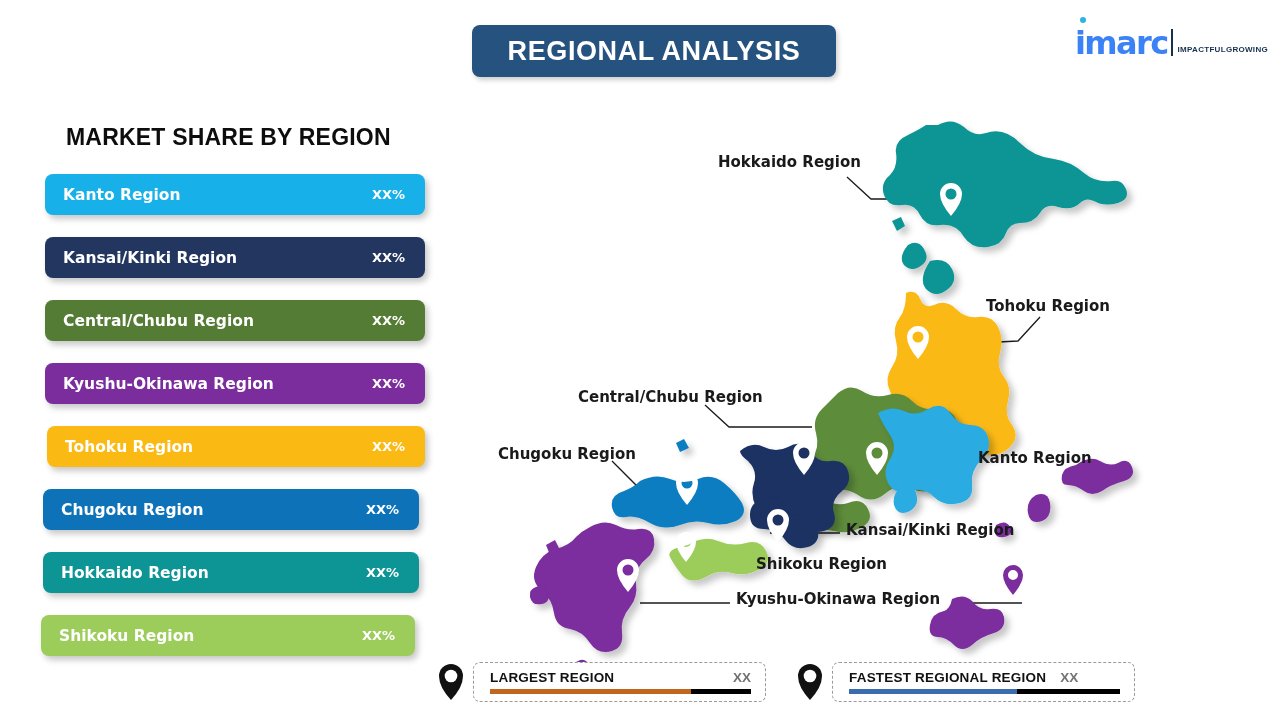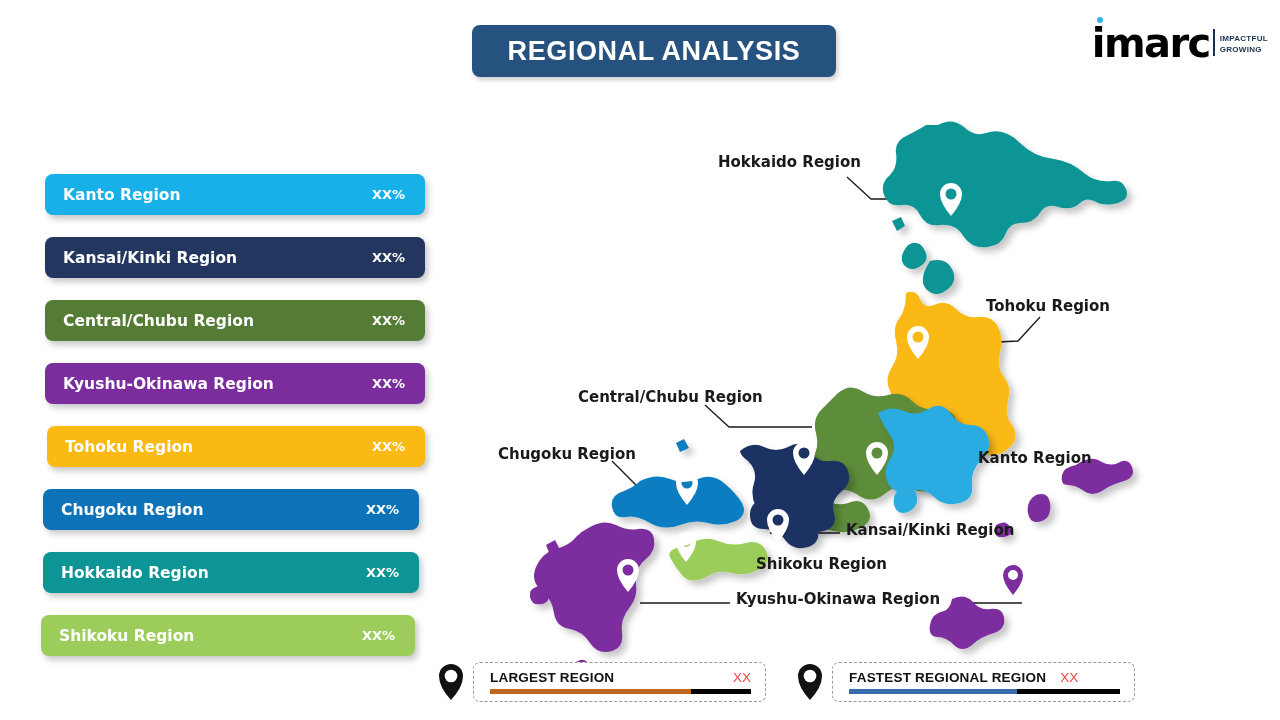--- a/index.html
+++ b/index.html
@@ -26,7 +26,7 @@
   }
 
   .logo{ position:absolute; right:12px; top:14px; height:46px; display:flex; align-items:flex-end; }
-  .logo-word{ position:relative; font-size:40px; font-weight:bold; color:#000000;
+  .logo-word{ position:relative; font-size:32px; font-weight:bold; color:#3b82f6;
     letter-spacing:-1.6px; line-height:34px; font-family:"DejaVu Sans", sans-serif; }
   .logo-dot{ position:absolute; left:5px; top:-9px; width:6px; height:6px; border-radius:50%; background:#2cb3e8; }
   .logo-div{ width:2px; height:27px; background:#16314f; margin:0 5px 4px 3px; }

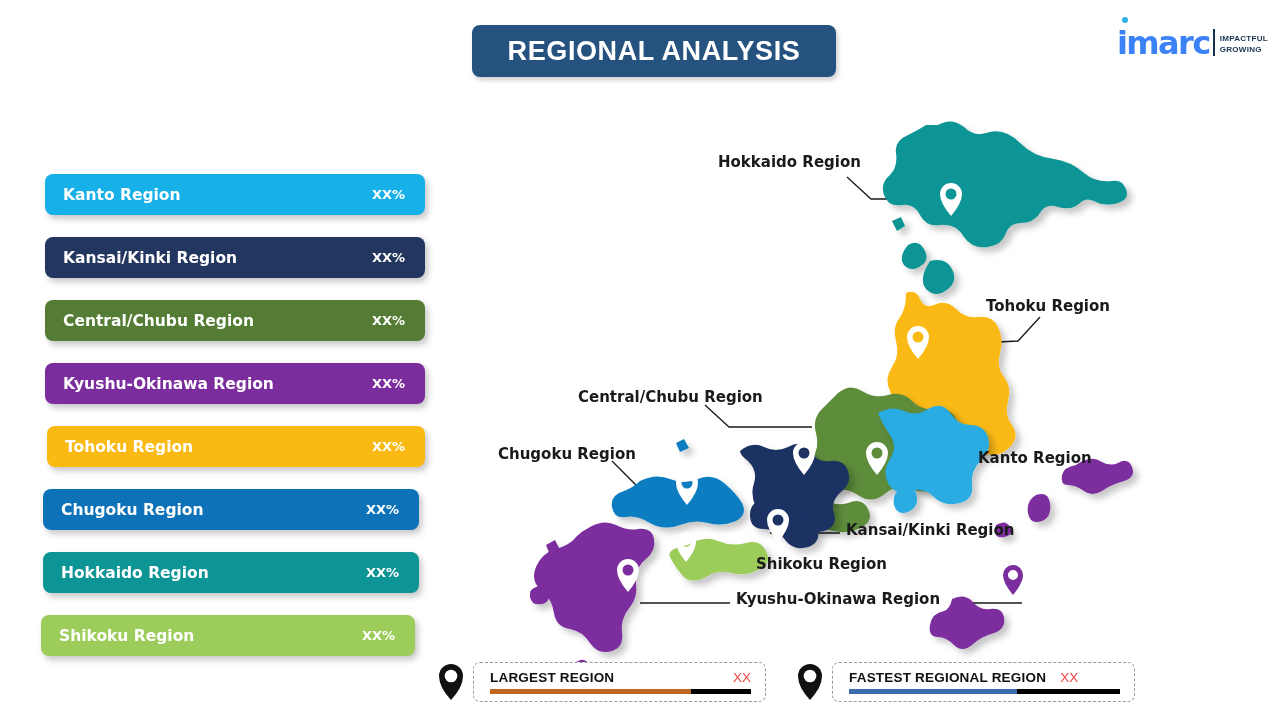--- a/index.html
+++ b/index.html
@@ -30,7 +30,7 @@
     letter-spacing:-1.6px; line-height:34px; font-family:"DejaVu Sans", sans-serif; }
   .logo-dot{ position:absolute; left:5px; top:-9px; width:6px; height:6px; border-radius:50%; background:#2cb3e8; }
   .logo-div{ width:2px; height:27px; background:#16314f; margin:0 5px 4px 3px; }
-  .logo-tag{ display:flex; flex-direction:column; justify-content:flex-end;
+  .logo-tag{ display:flex; justify-content:flex-end;
     padding-bottom:5px; color:#16314f; font-size:8px; font-weight:bold; line-height:11px; letter-spacing:.3px; }
 
   

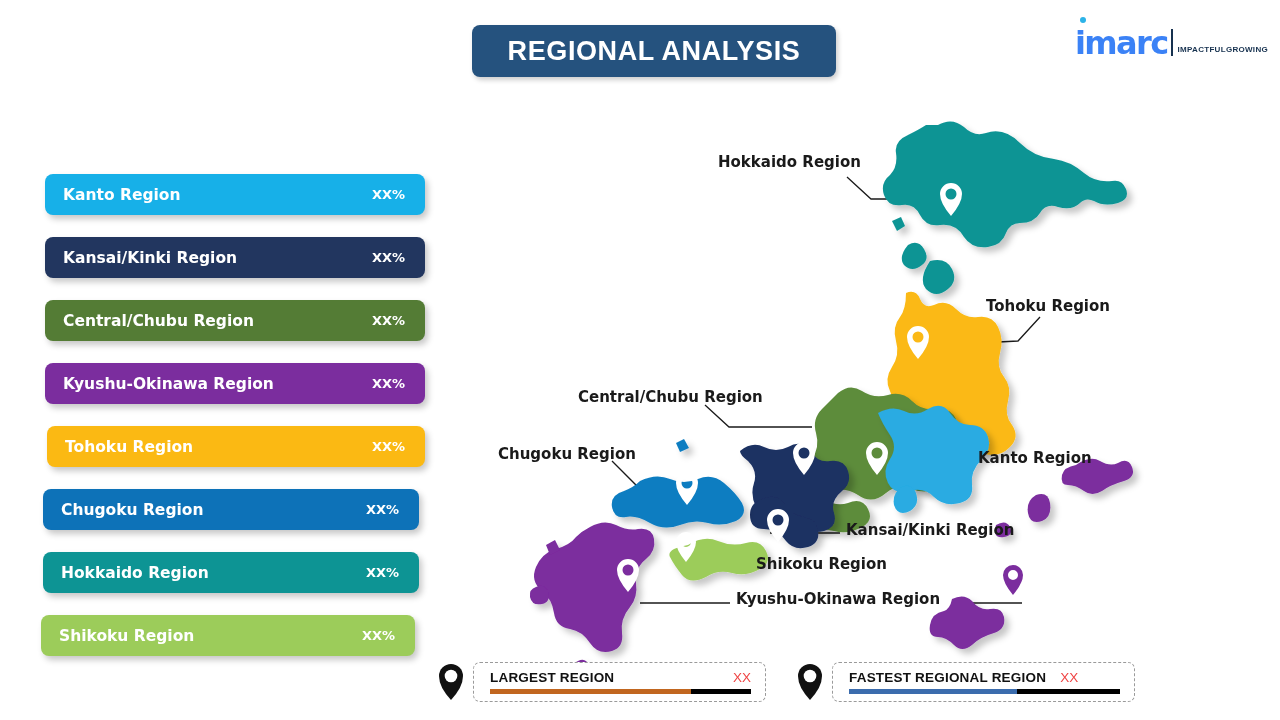--- a/index.html
+++ b/index.html
@@ -109,6 +109,7 @@
     </span>
   </div>
 
+  <div class="panel-title">MARKET SHARE BY REGION</div>
 
   <div class="legend-list">
     <div class="legend-row" style="width:380px;background:#17b0e8">

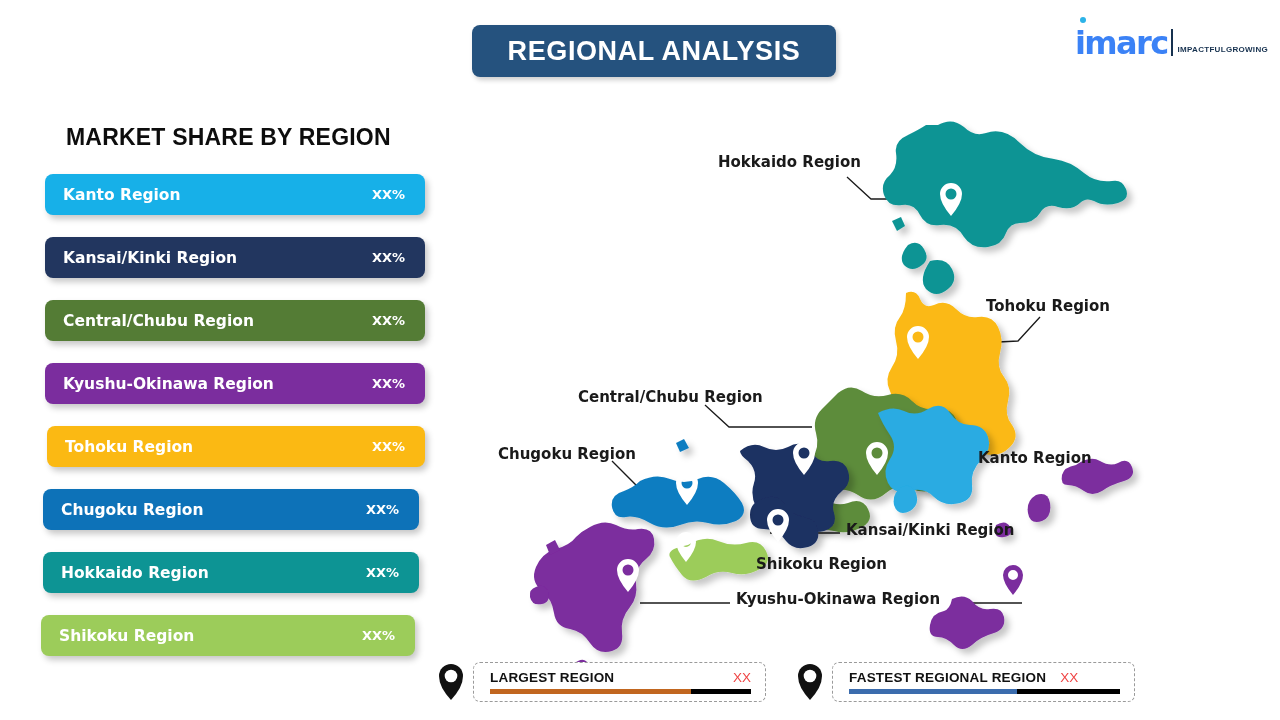--- a/index.html
+++ b/index.html
@@ -83,7 +83,7 @@
   }
   .callout .toprow{ display:flex; align-items:baseline; }
   .callout .lbl{ font-size:13.5px; font-weight:bold; color:#111; letter-spacing:.2px; white-space:nowrap; }
-  .callout .val{ font-size:13.5px; font-weight:normal; color:#ef4444; margin-left:auto; white-space:nowrap; }
+  .callout .val{ font-size:13.5px; font-weight:bold; color:#737373; margin-left:auto; white-space:nowrap; }
   .callout.fastest .val{ margin-left:14px; }
   .callout .bar{ margin-top:4px; height:5px; width:100%; background:#000; position:relative; overflow:hidden; }
   .callout .bar .fill{ position:absolute; left:0; top:0; bottom:0; }

